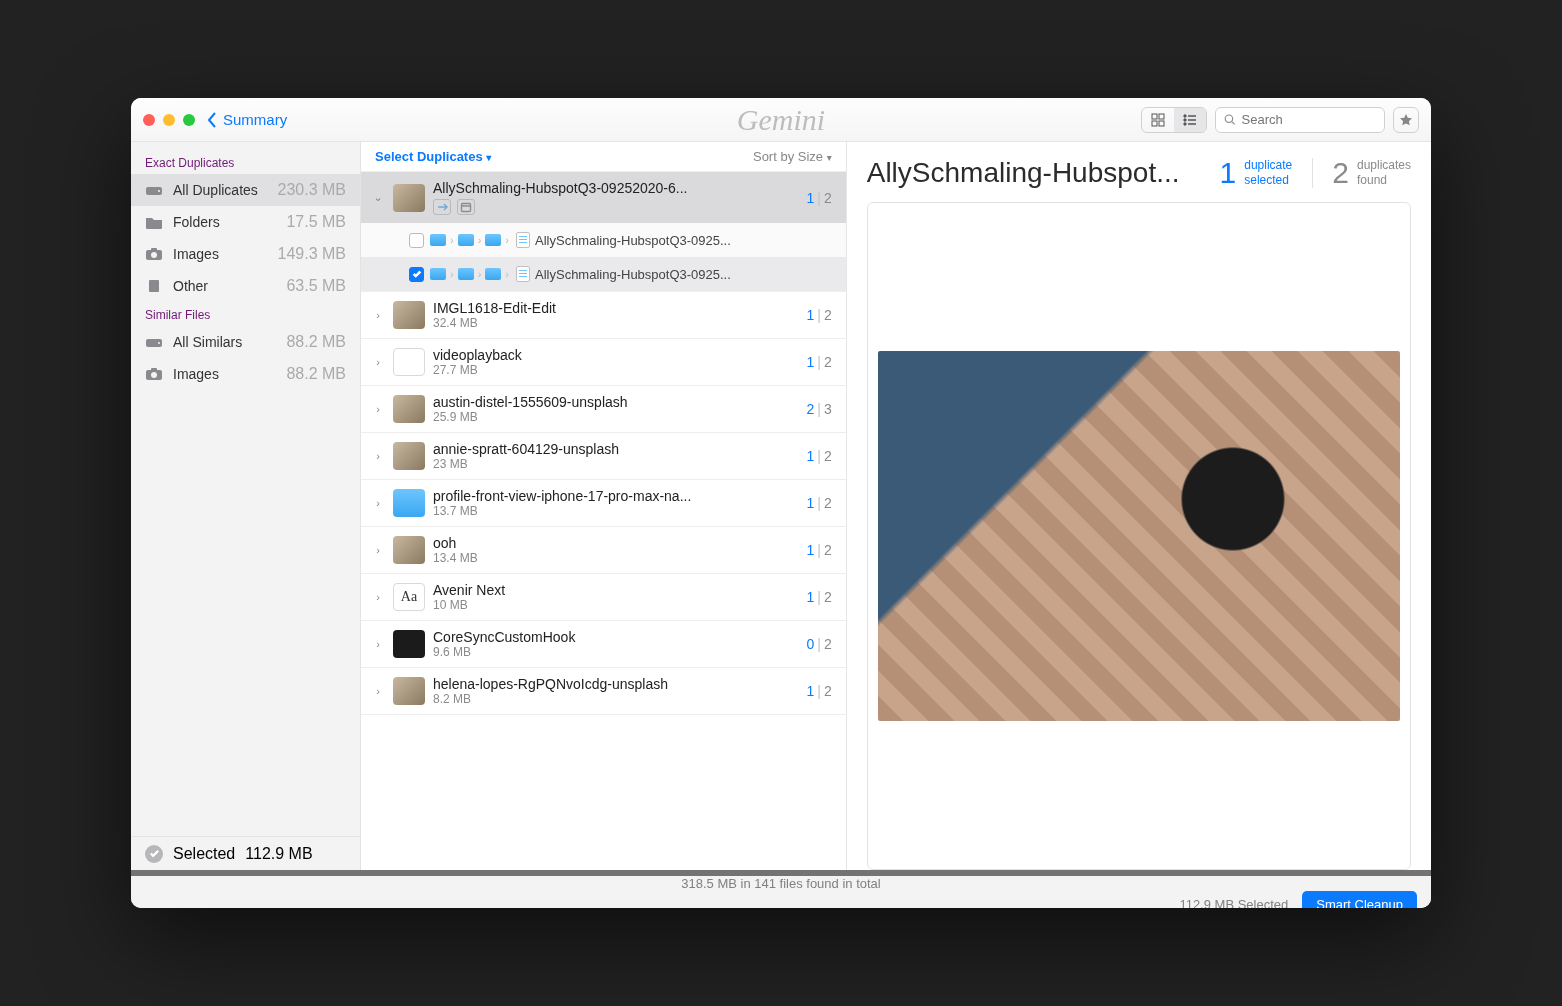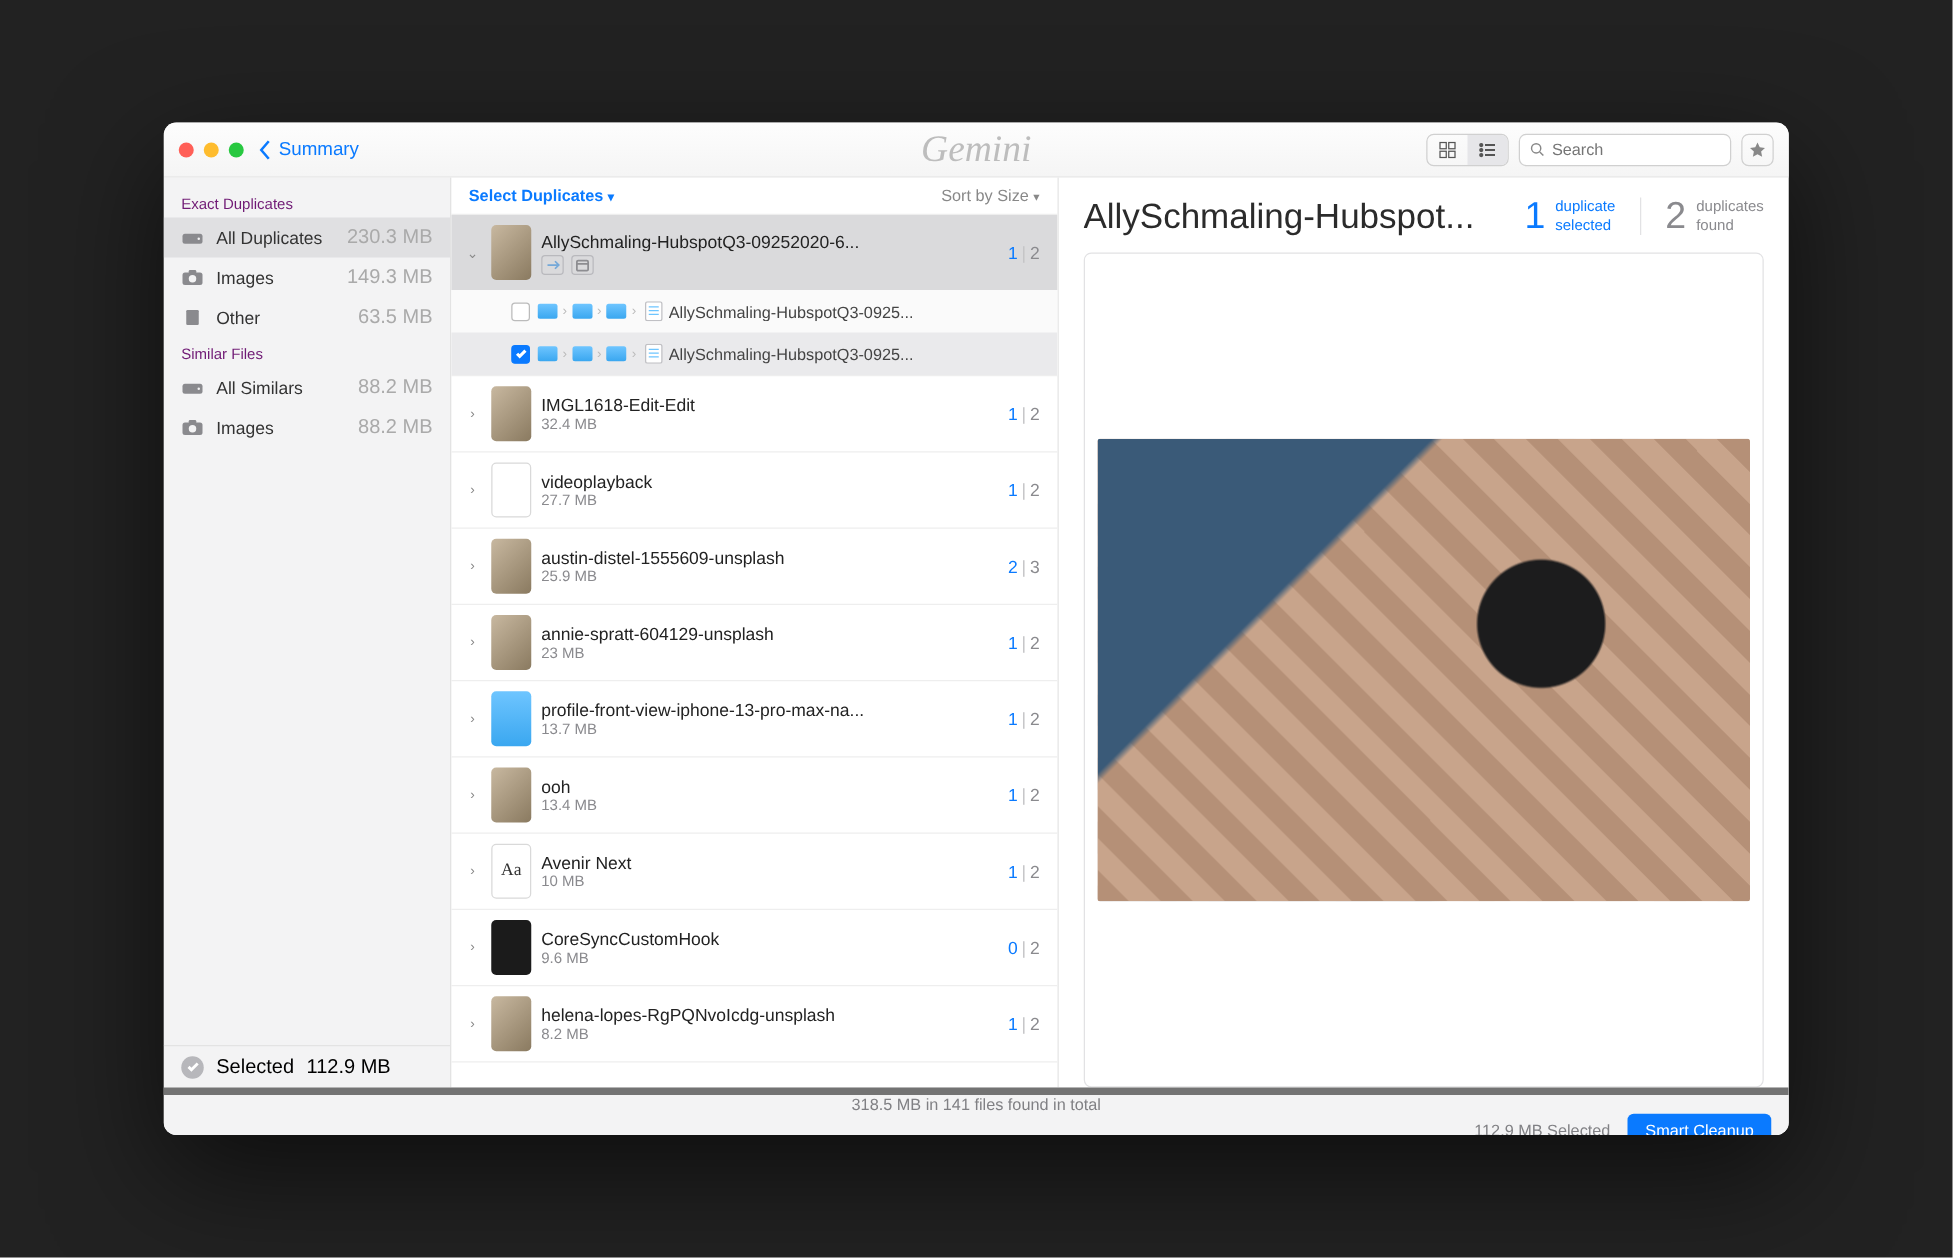--- a/index.html
+++ b/index.html
@@ -199,6 +199,15 @@
           <div class="side-item">
             <span class="icon">
               <svg viewBox="0 0 18 14">
+                <path d="M1 3h6l2 2h8v8a1 1 0 0 1-1 1H2a1 1 0 0 1-1-1z"></path>
+              </svg>
+            </span>
+            <span class="label">Folders</span>
+            <span class="size">17.5 MB</span>
+          </div>
+          <div class="side-item">
+            <span class="icon">
+              <svg viewBox="0 0 18 14">
                 <rect x="1" y="3" width="16" height="10" rx="2"></rect>
                 <circle cx="9" cy="8" r="3" fill="#f3f3f4"></circle>
                 <rect x="6" y="1" width="6" height="3" rx="1"></rect>

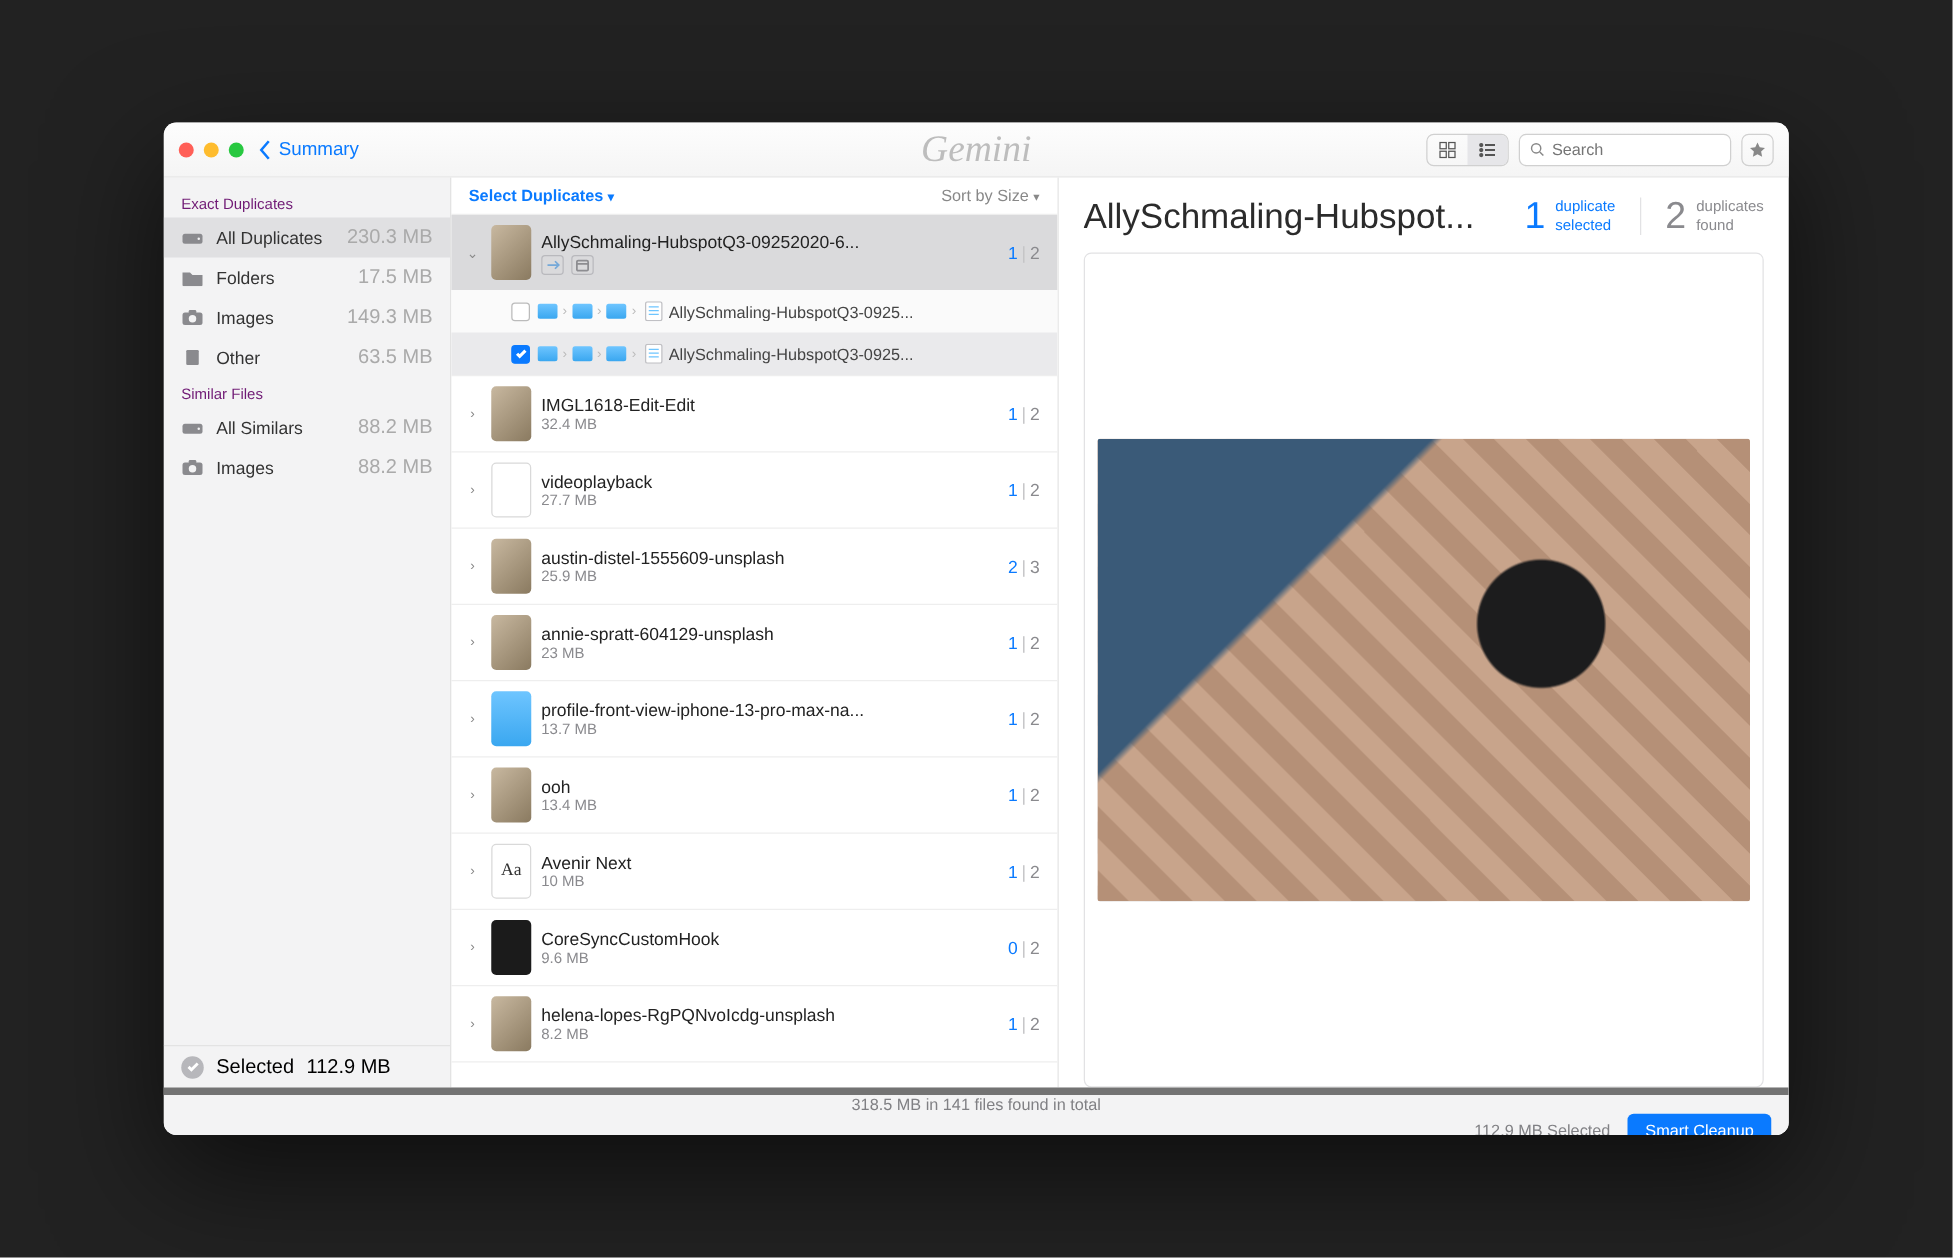--- a/index.html
+++ b/index.html
@@ -371,7 +371,7 @@
                 <span class="disclosure">›</span>
                 <div class="thumb folder"></div>
                 <div class="group-info">
-                  <div class="group-title">profile-front-view-iphone-13-pro-max-na...</div>
+                  <div class="group-title">profile-front-view-iphone-17-pro-max-na...</div>
                   <div class="group-sub">13.7 MB</div>
                 </div>
                 <div class="group-count"><span class="sel">1</span><span class="div">|</span><span>2</span></div>

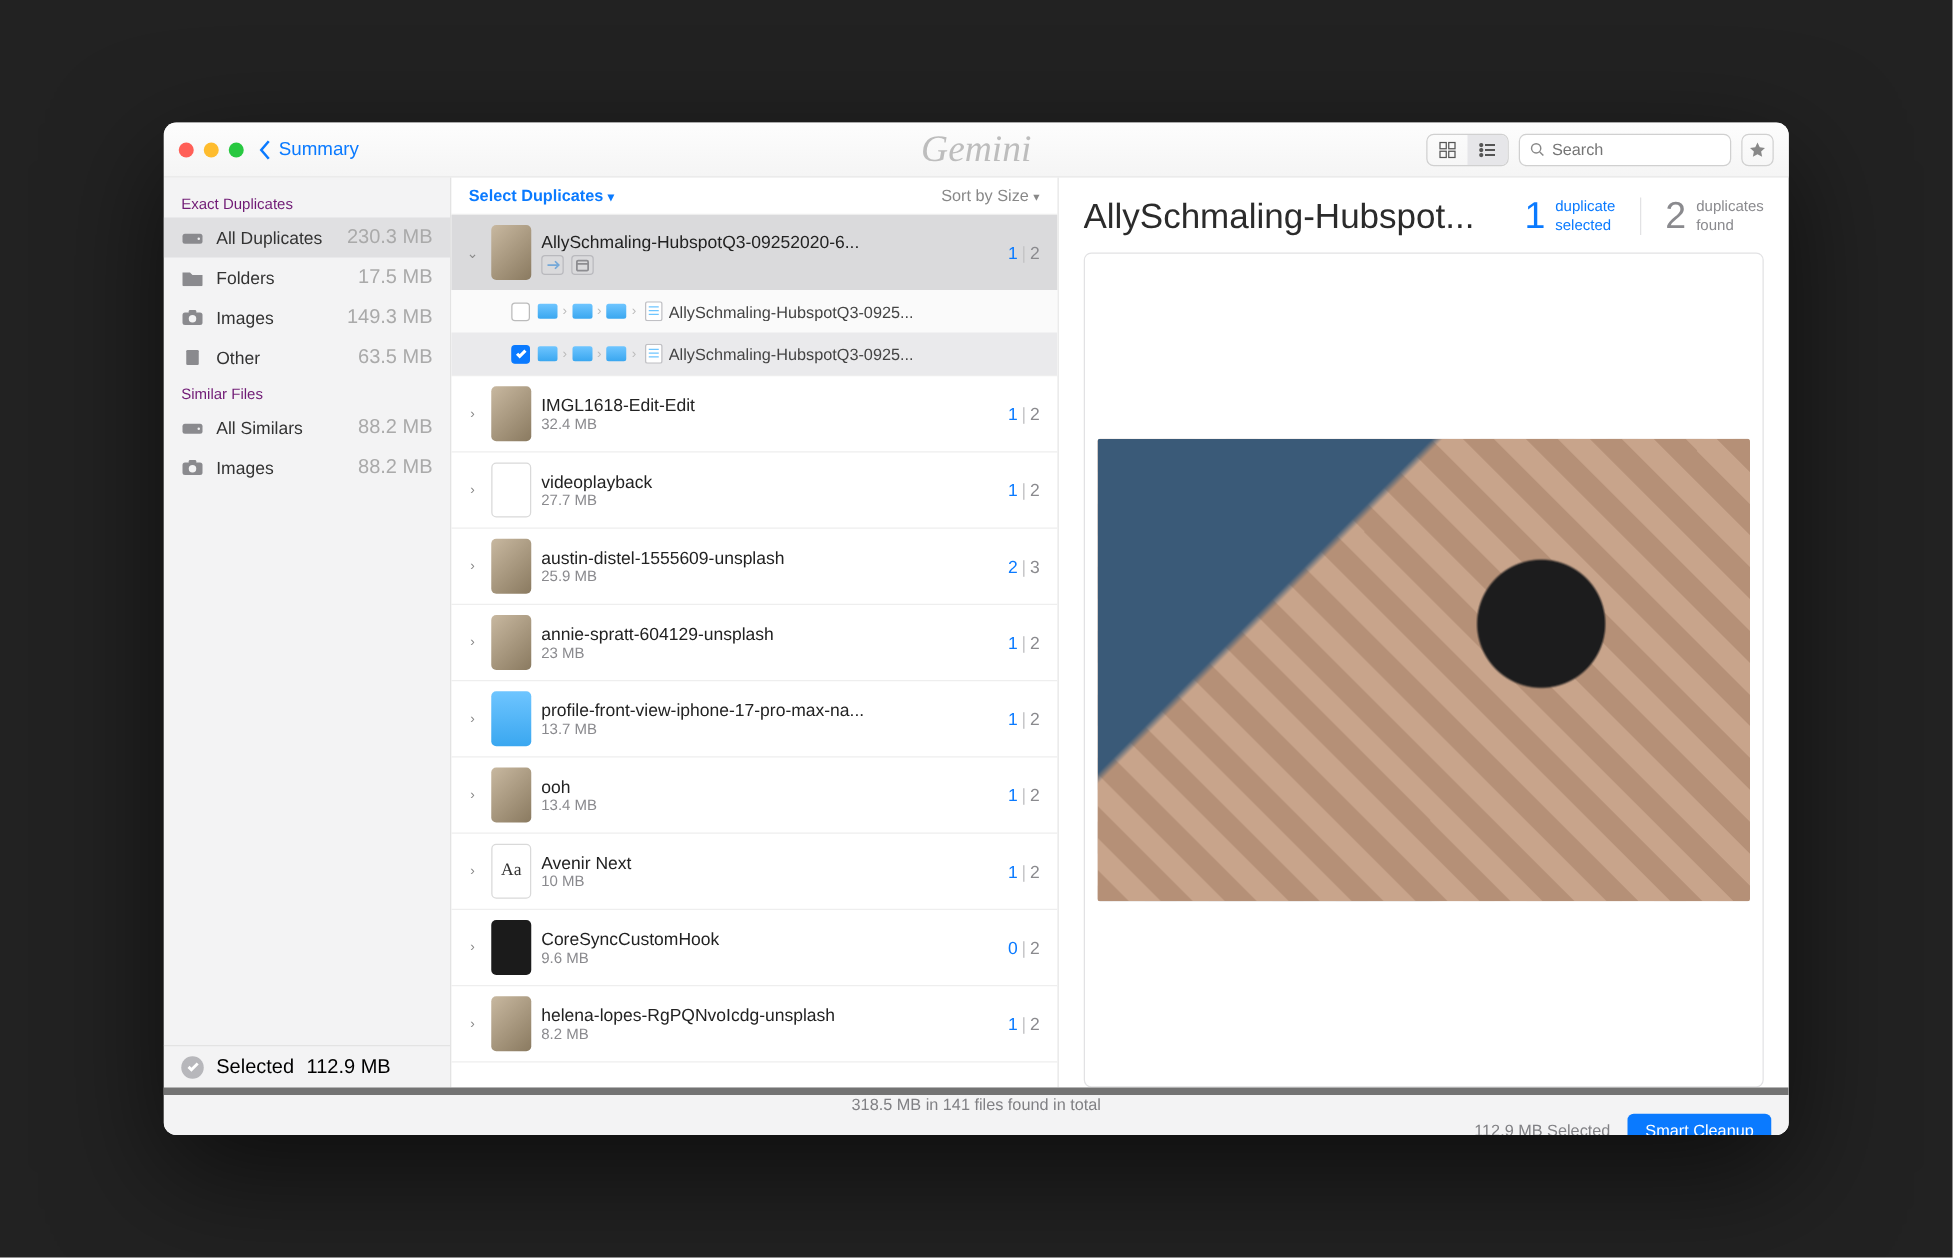--- a/index.html
+++ b/index.html
@@ -73,7 +73,7 @@
   .group-row { display:flex; align-items:center; padding:8px 14px 8px 10px; gap:8px; cursor:pointer;}
   .group.expanded .group-row{background:#dadadc;}
   .disclosure{width:14px;display:flex;justify-content:center;color:#888;font-size:11px;}
-  .thumb{width:32px;height:44px;border-radius:4px;background:linear-gradient(135deg,#c8b8a0,#8a7a60);flex-shrink:0;}
+  .thumb{width:32px;height:28px;border-radius:4px;background:linear-gradient(135deg,#c8b8a0,#8a7a60);flex-shrink:0;}
   .thumb.folder{background:linear-gradient(#6ec5ff,#3aa7f0);}
   .thumb.file{background:#fff;border:1px solid #d9d9d9;}
   .thumb.font{background:#fff;border:1px solid #d9d9d9;display:flex;align-items:center;justify-content:center;font-size:14px;color:#333;font-family:Georgia,serif;}

